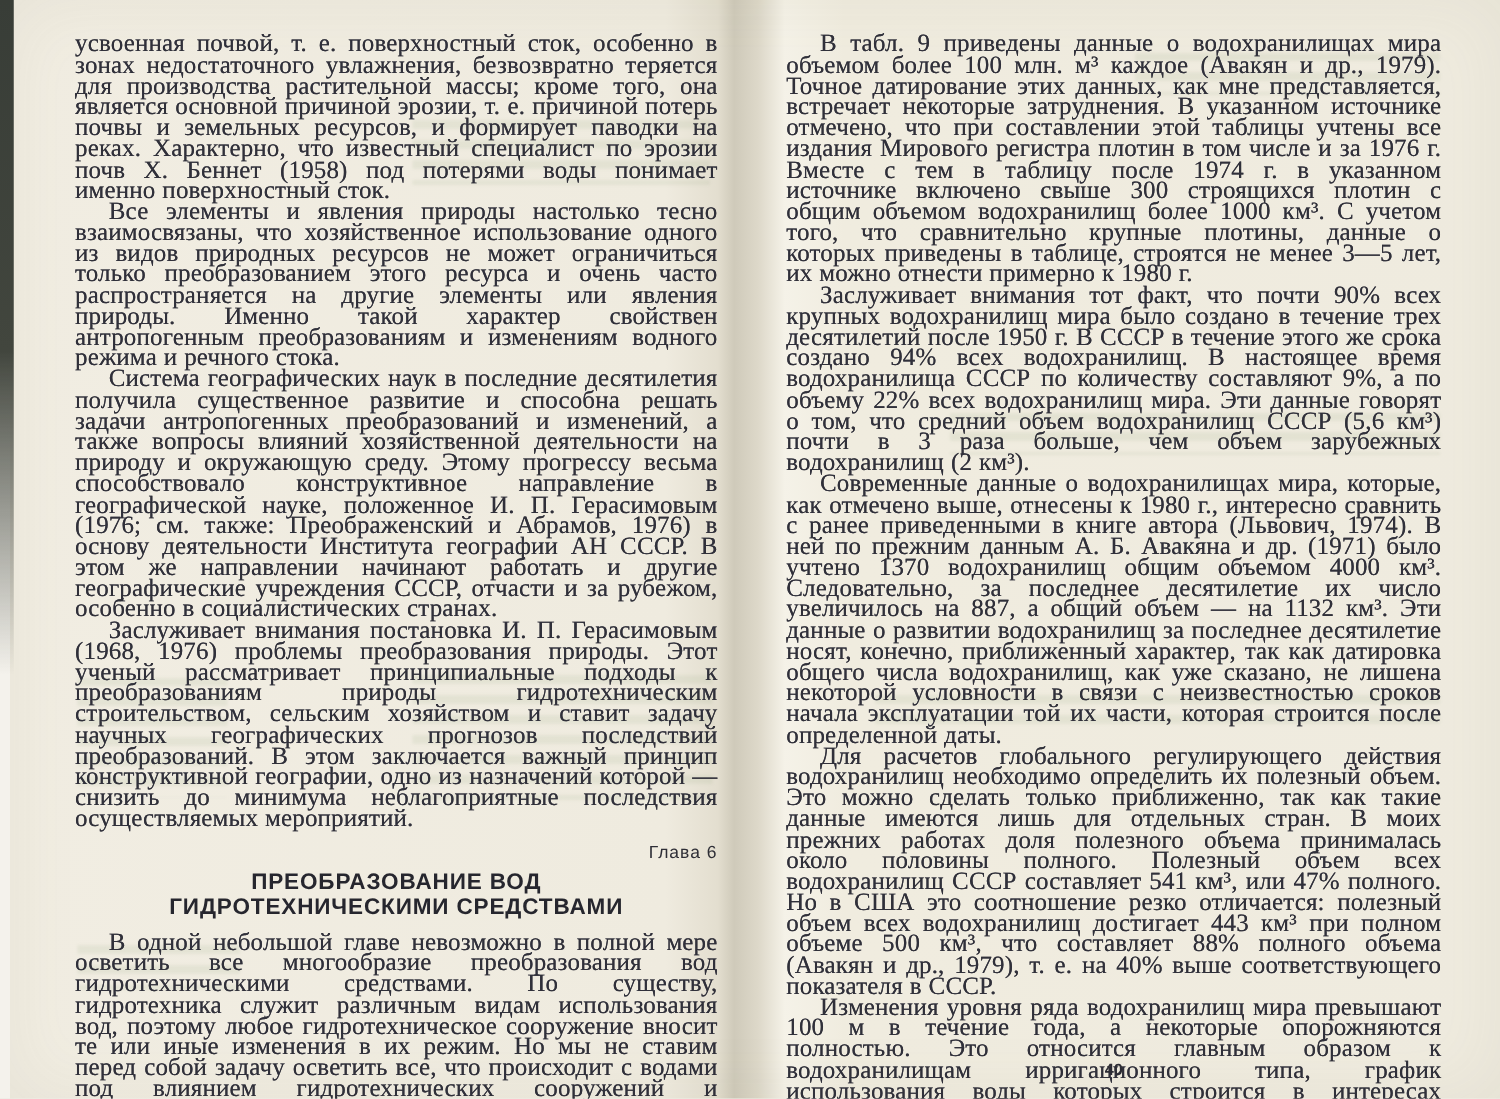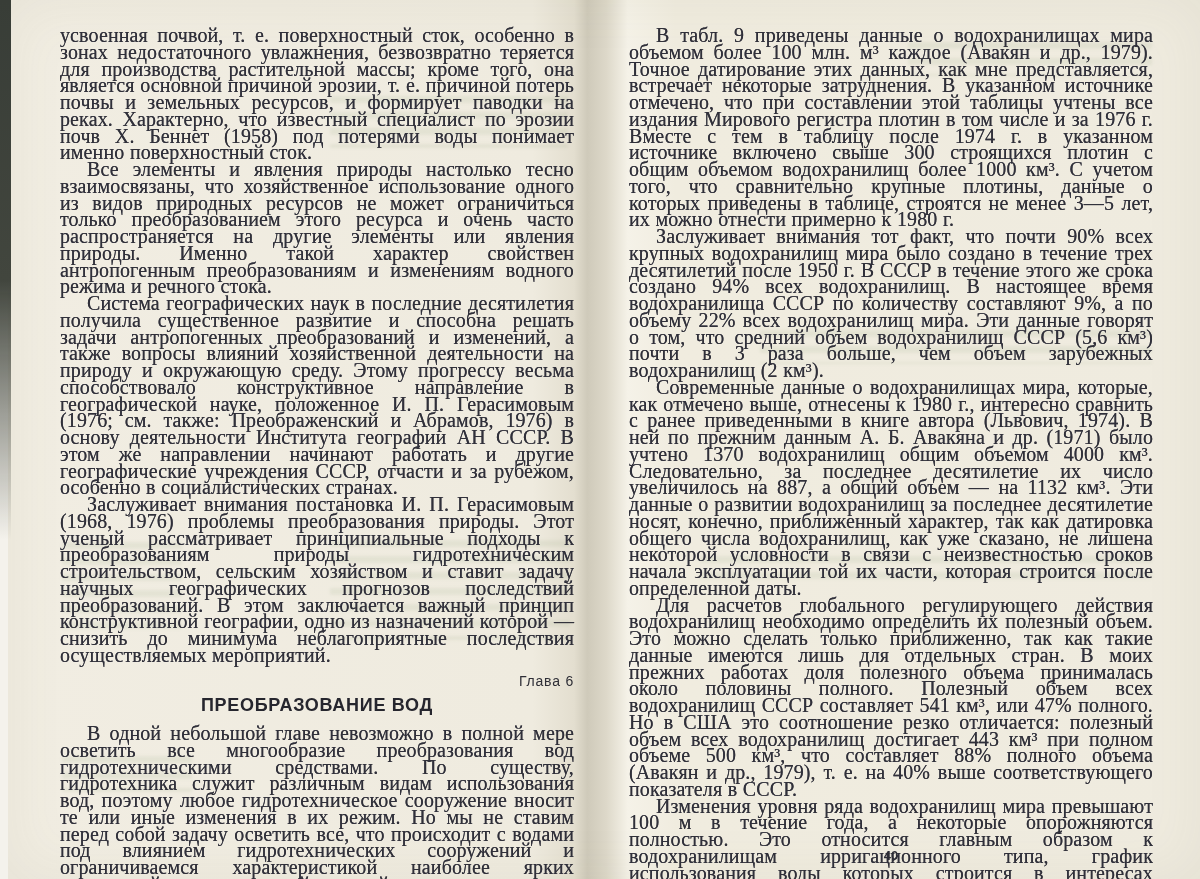--- a/index.html
+++ b/index.html
@@ -91,6 +91,7 @@
         <div class="chapter-kicker">Глава 6</div>
         <div class="chapter-title">
           <span>ПРЕОБРАЗОВАНИЕ ВОД</span><br>
+          <span>ГИДРОТЕХНИЧЕСКИМИ СРЕДСТВАМИ</span>
         </div>
       </div>
 

